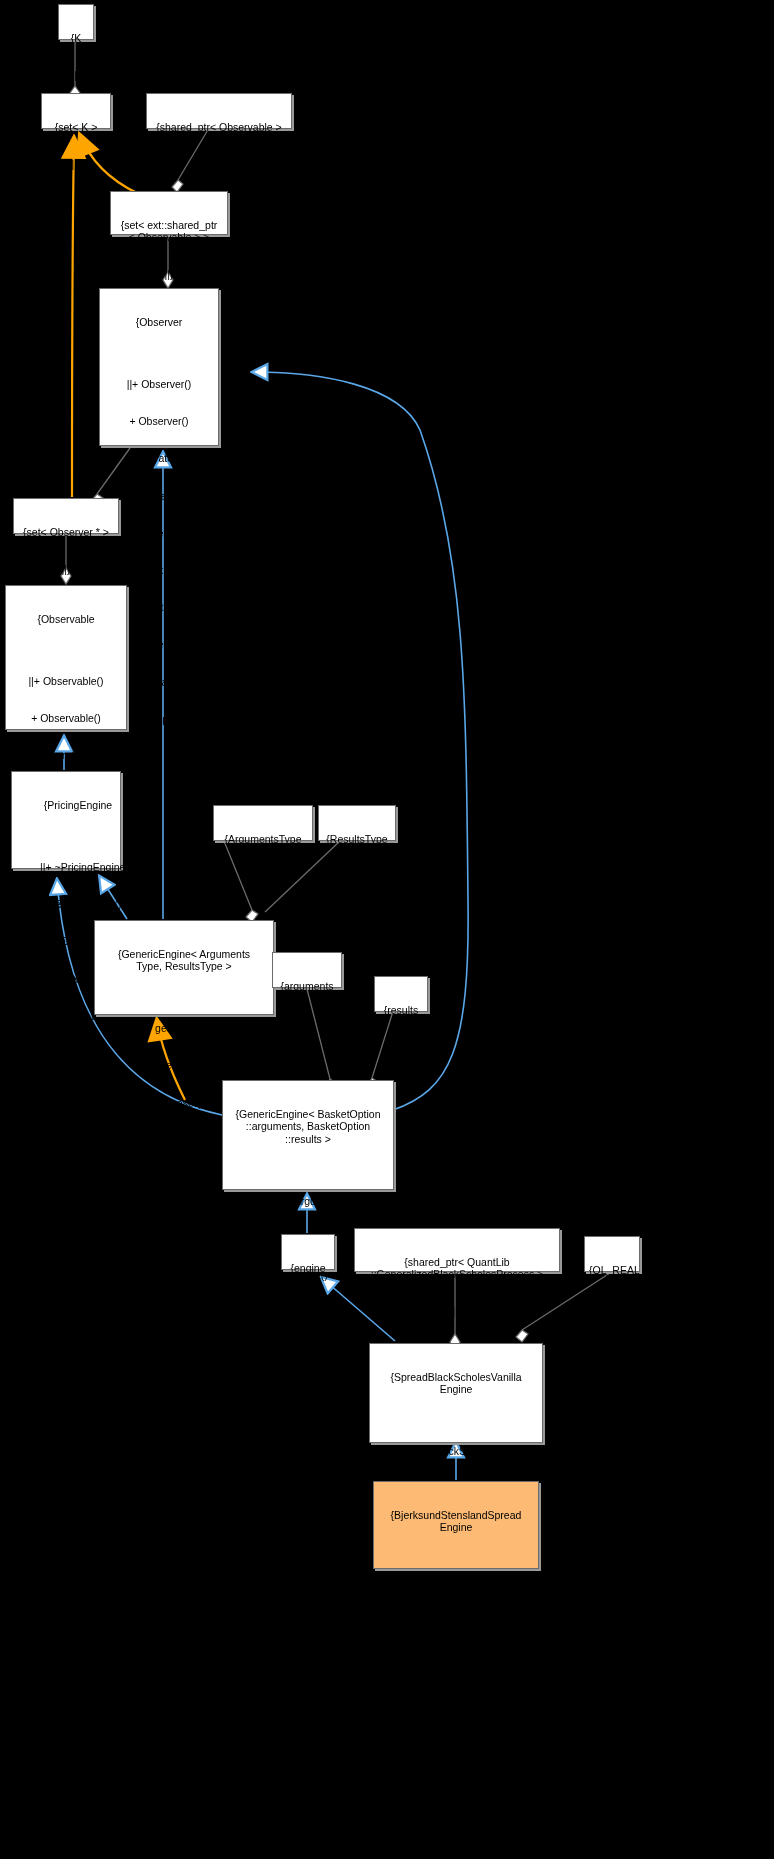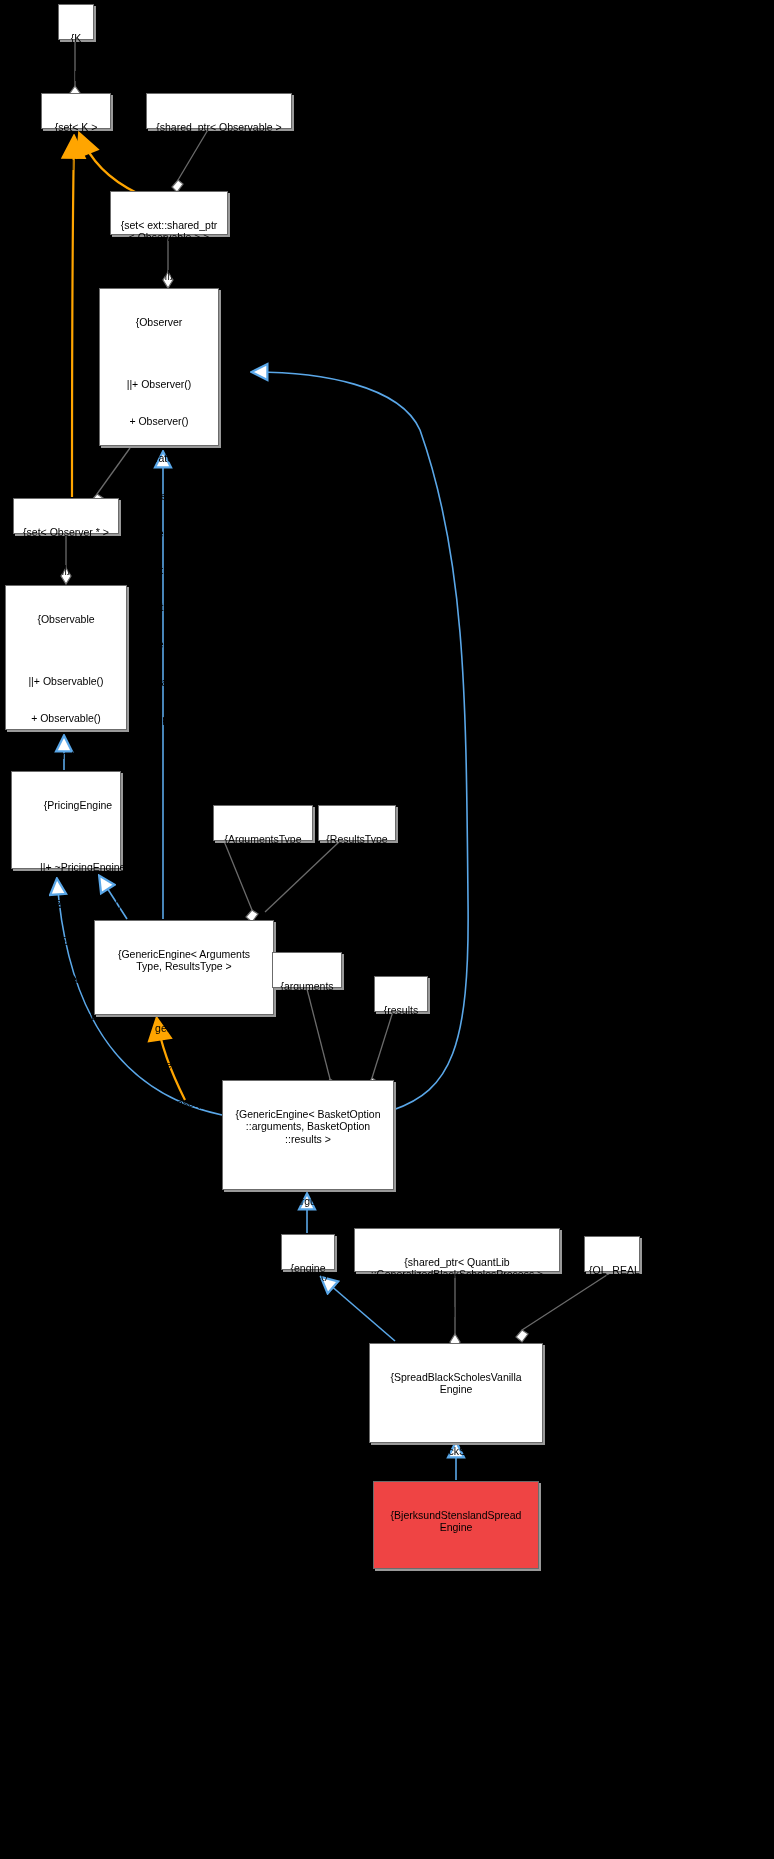--- a/index.html
+++ b/index.html
@@ -37,7 +37,7 @@
     z-index: 5;
   }
   .node.grey {
-    background: #ef4444;
+    background: #fdba74;
   }
   .n-title {
     text-align: center;

